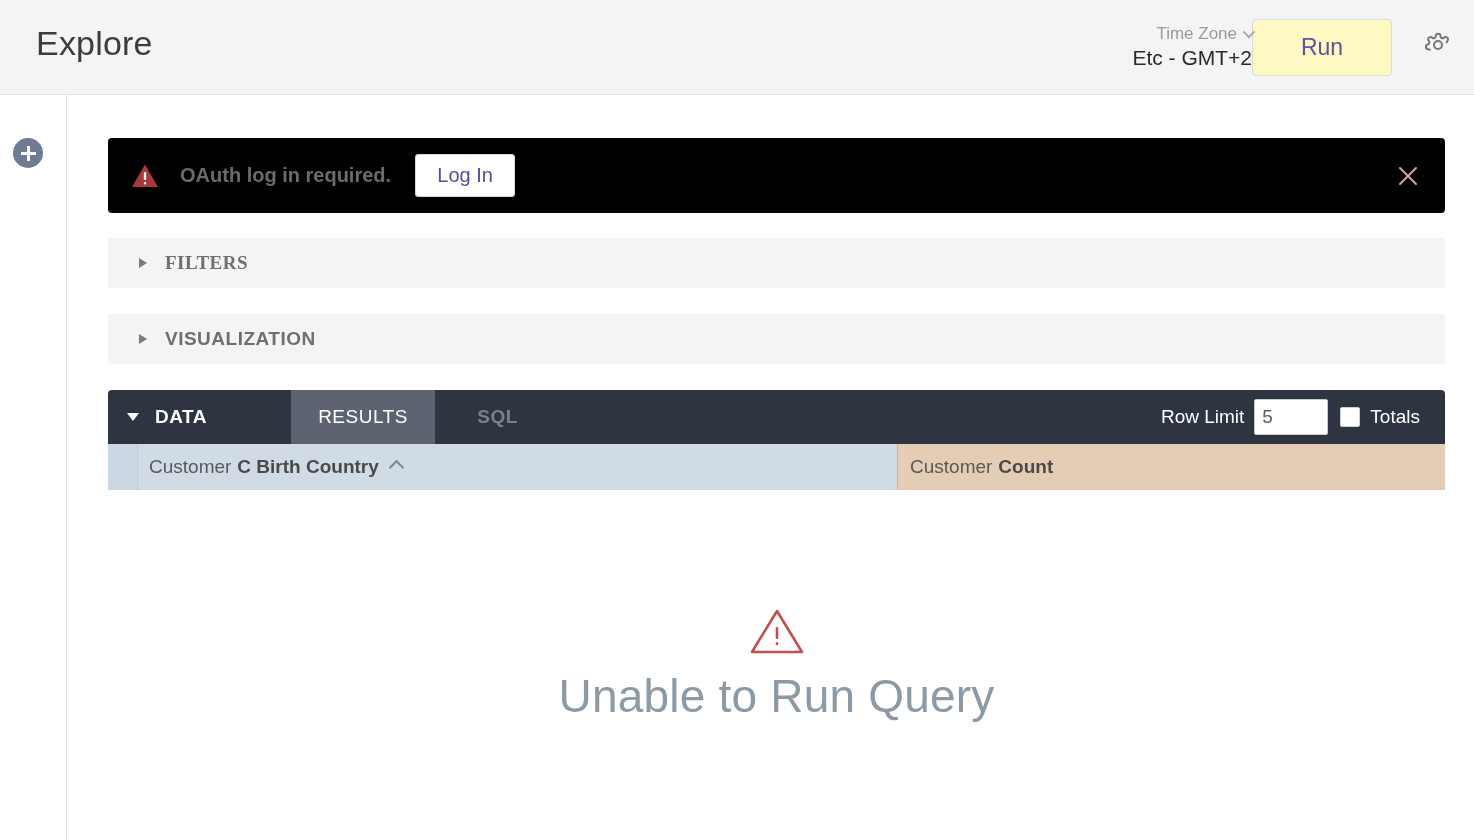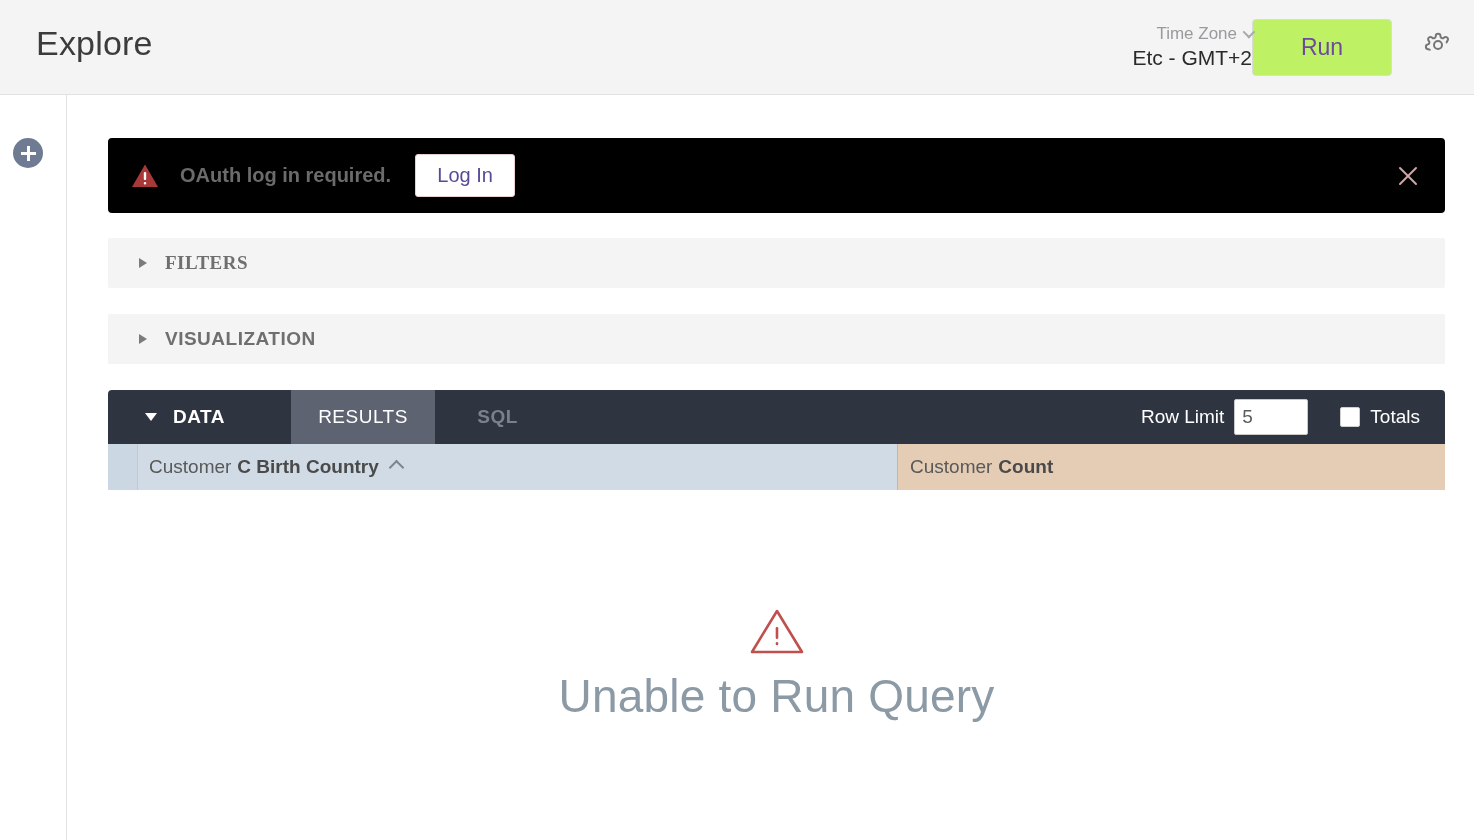--- a/index.html
+++ b/index.html
@@ -45,7 +45,7 @@
 
   .run-button {
     width: 140px; height: 57px;
-    background: #bef264; border: 1px solid #dadada; border-radius: 4px;
+    background: #fef9c3; border: 1px solid #dadada; border-radius: 4px;
     color: #6c4a9c; font-size: 23px;
     display: flex; align-items: center; justify-content: center;
     cursor: pointer; margin-right: 26px;

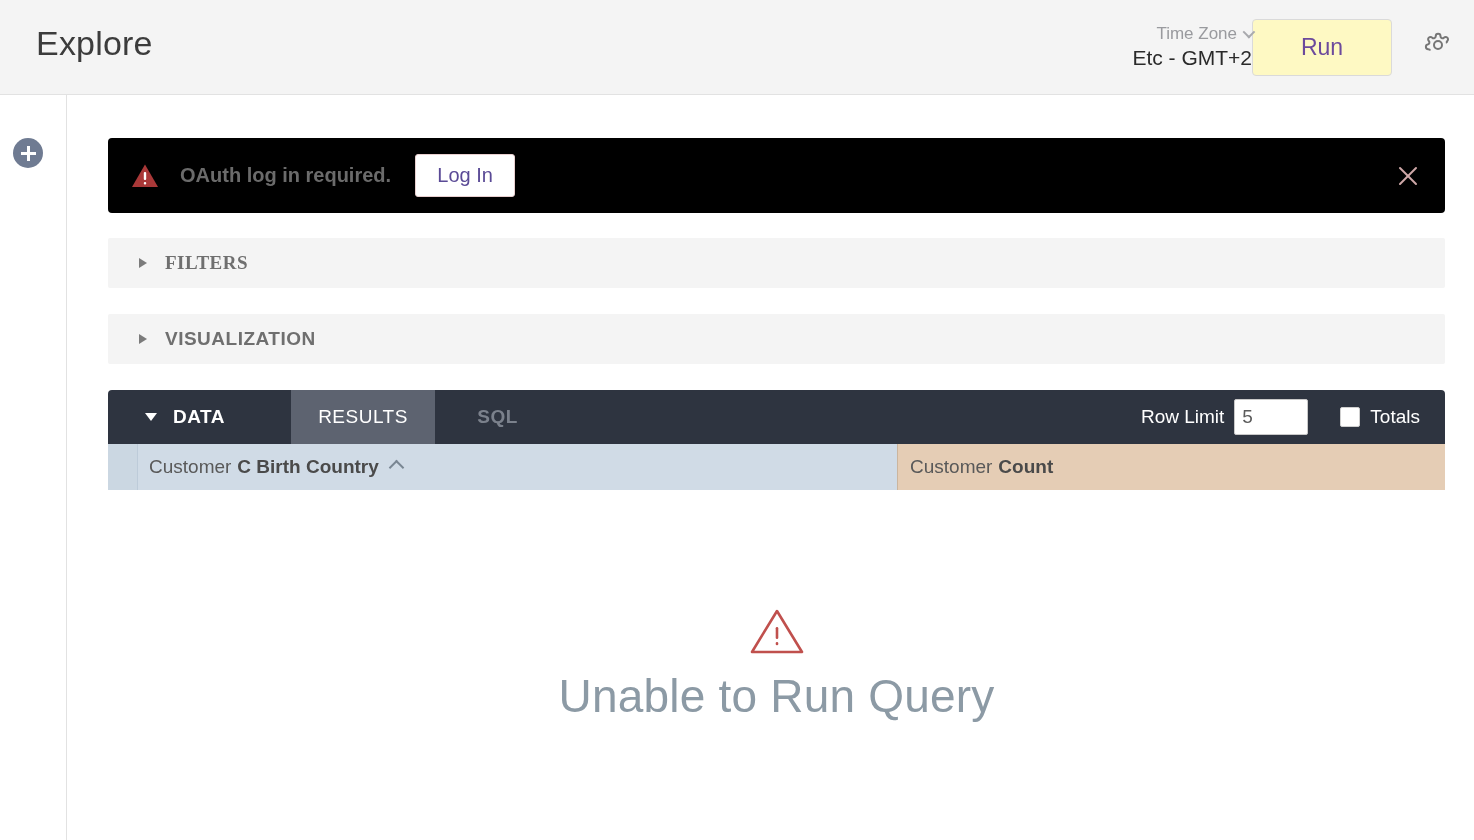--- a/index.html
+++ b/index.html
@@ -140,7 +140,7 @@
     display: flex; align-items: stretch;
   }
   .data-tab {
-    display: flex; align-items: center; padding: 0 0 0 37px;
+    display: flex; align-items: center; padding: 0 0 0 19px;
     width: 183px;
   }
   .tri-down {

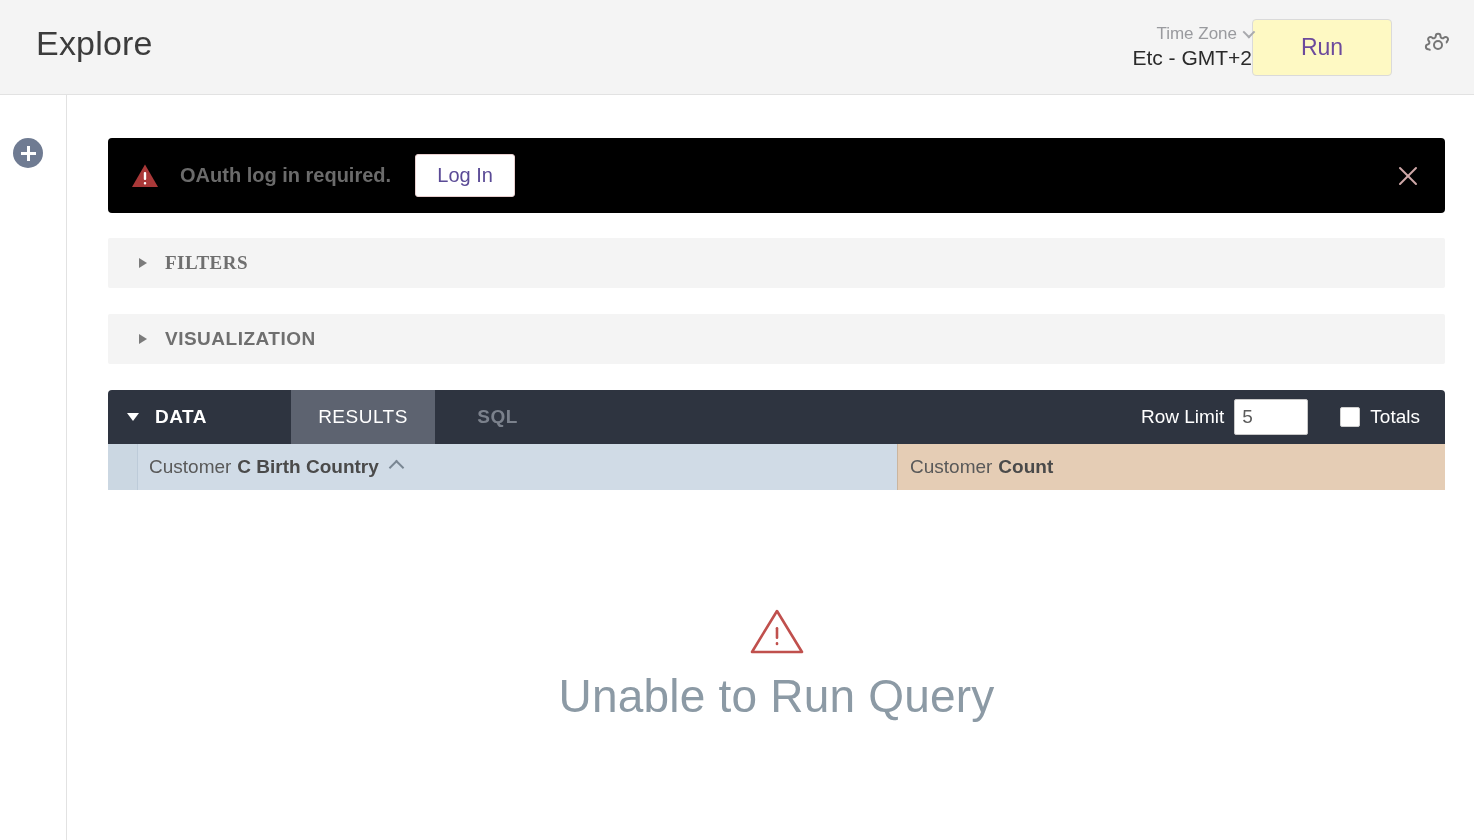--- a/index.html
+++ b/index.html
@@ -178,7 +178,7 @@
     font-family: "Liberation Sans", sans-serif;
   }
   .totals-group {
-    display: flex; align-items: center; margin-left: 32px; cursor: pointer;
+    display: flex; align-items: center; margin-left: 12px; cursor: pointer;
   }
   .totals-box {
     width: 20px; height: 20px; background: #ffffff;

